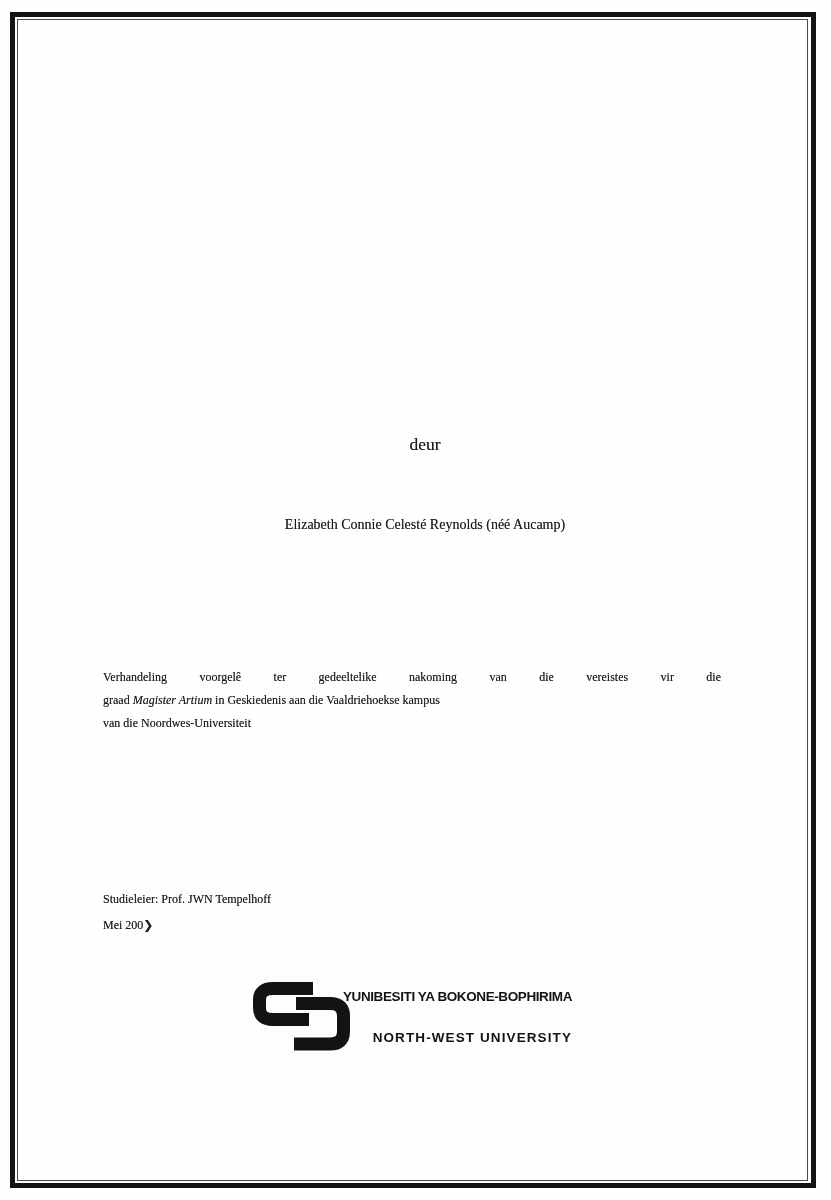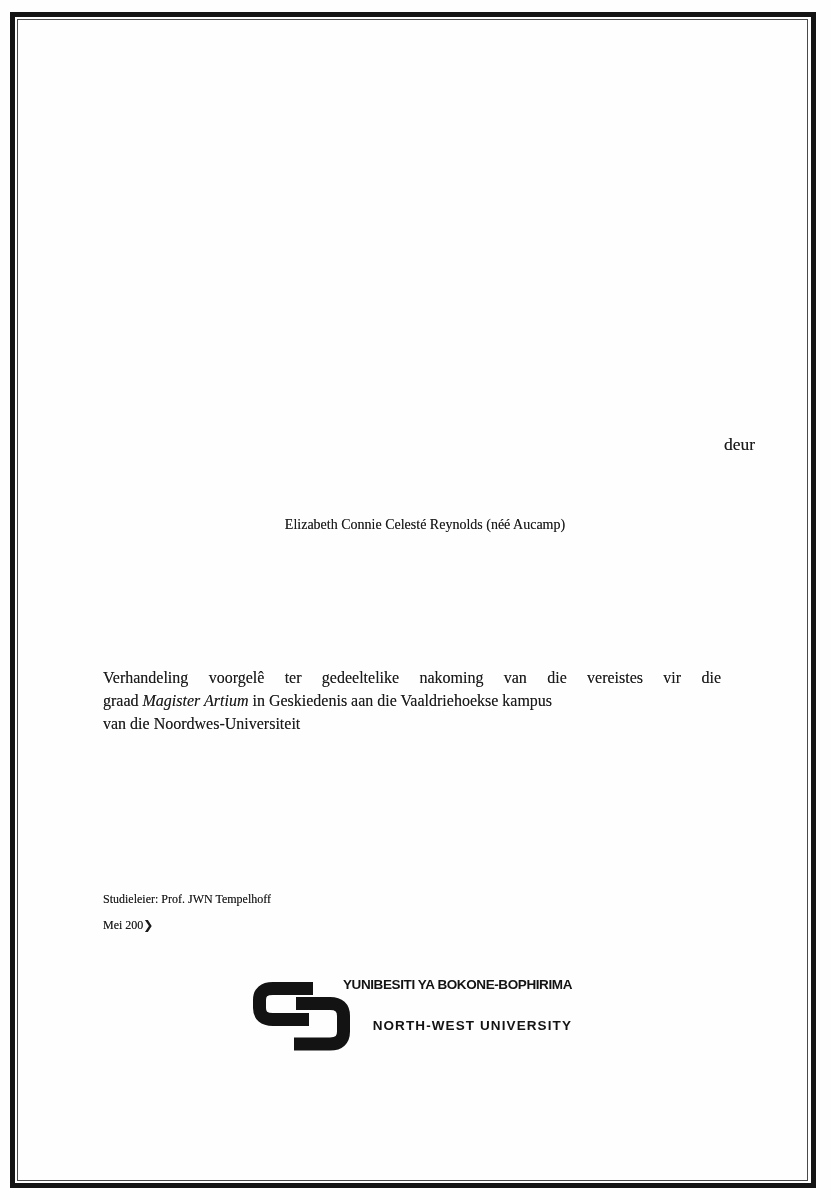--- a/index.html
+++ b/index.html
@@ -38,7 +38,7 @@
     position: absolute;
     left: 95px; top: 434px;
     width: 660px;
-    text-align: right;
+    text-align: center;
     font-size: 17.5px;
   }
   .author {

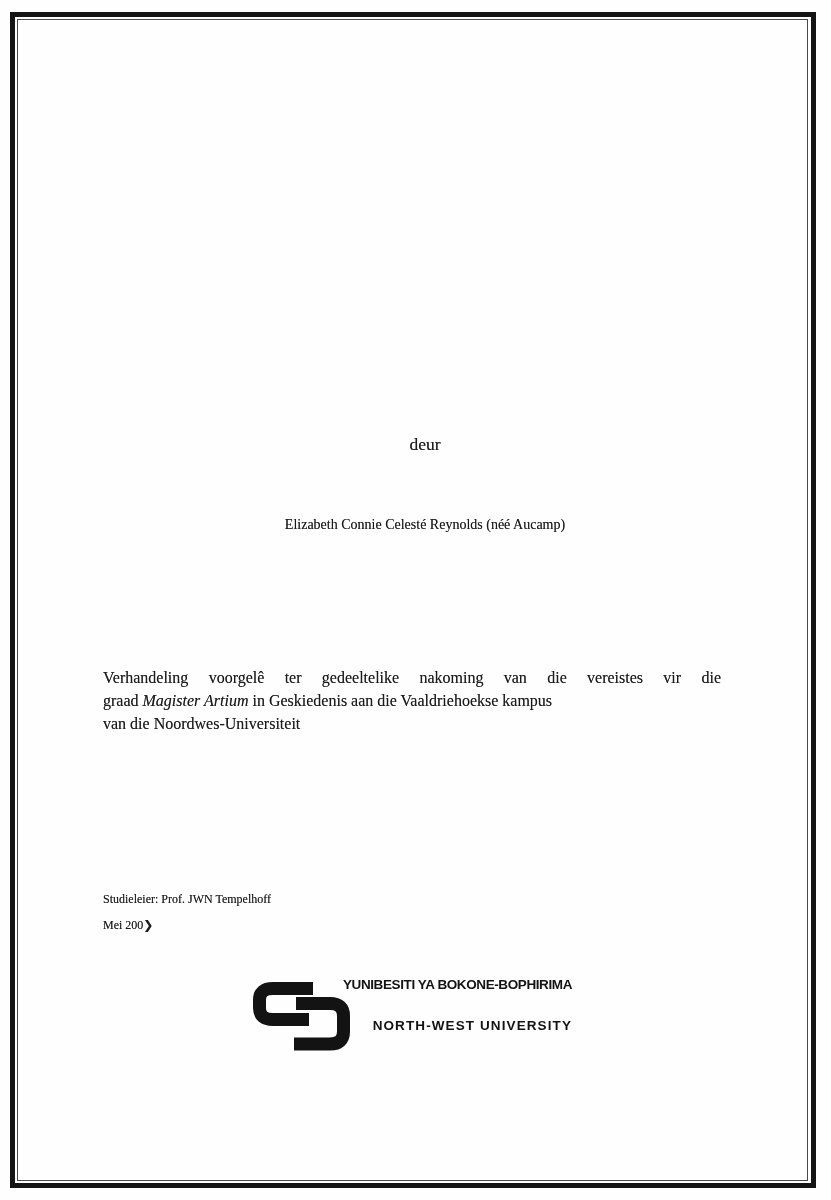--- a/index.html
+++ b/index.html
@@ -52,7 +52,7 @@
     position: absolute;
     left: 103px; top: 666px;
     width: 618px;
-    font-size: 16px;
+    font-size: 12px;
     line-height: 23px;
   }
   .submission .justified {

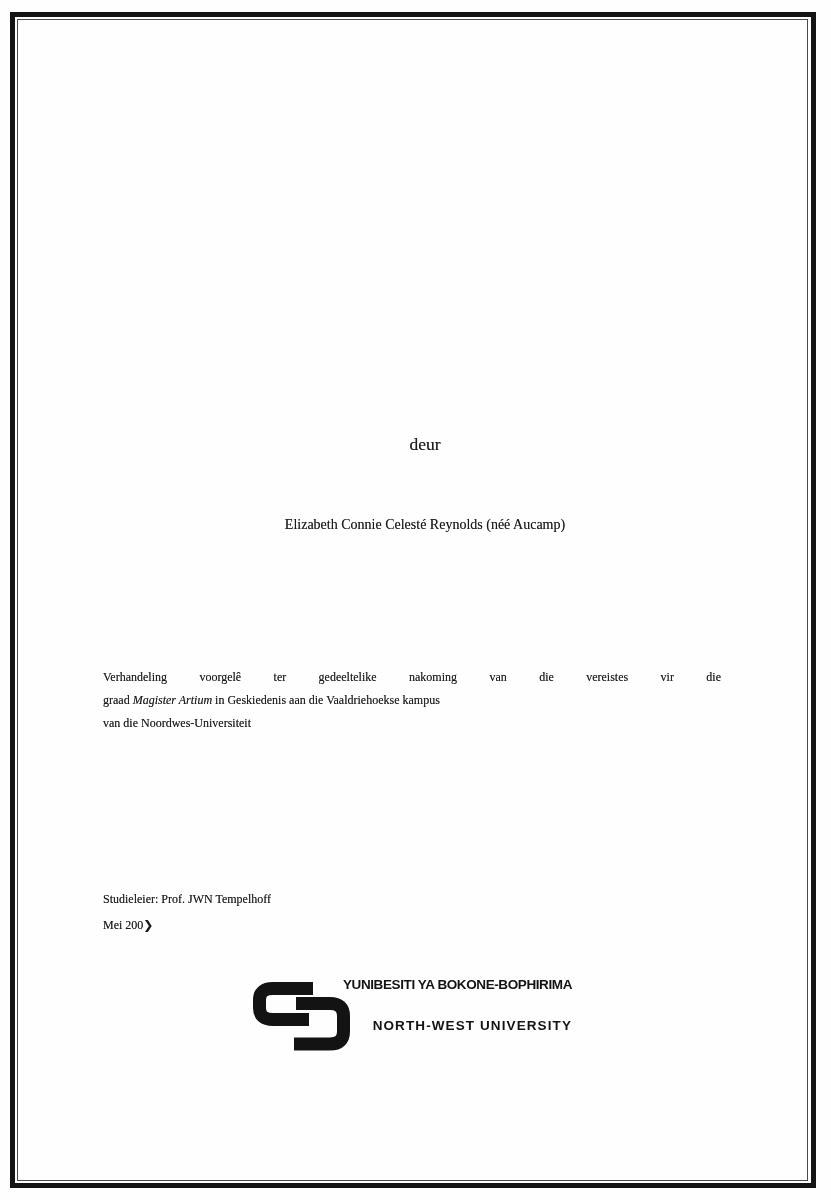--- a/index.html
+++ b/index.html
@@ -78,7 +78,7 @@
   }
   .logo-text {
     position: absolute;
-    left: 67px; top: 0;
+    left: 67px; top: 12px;
     width: 252px;
     text-align: right;
     font-family: "Liberation Sans", "DejaVu Sans", sans-serif;

